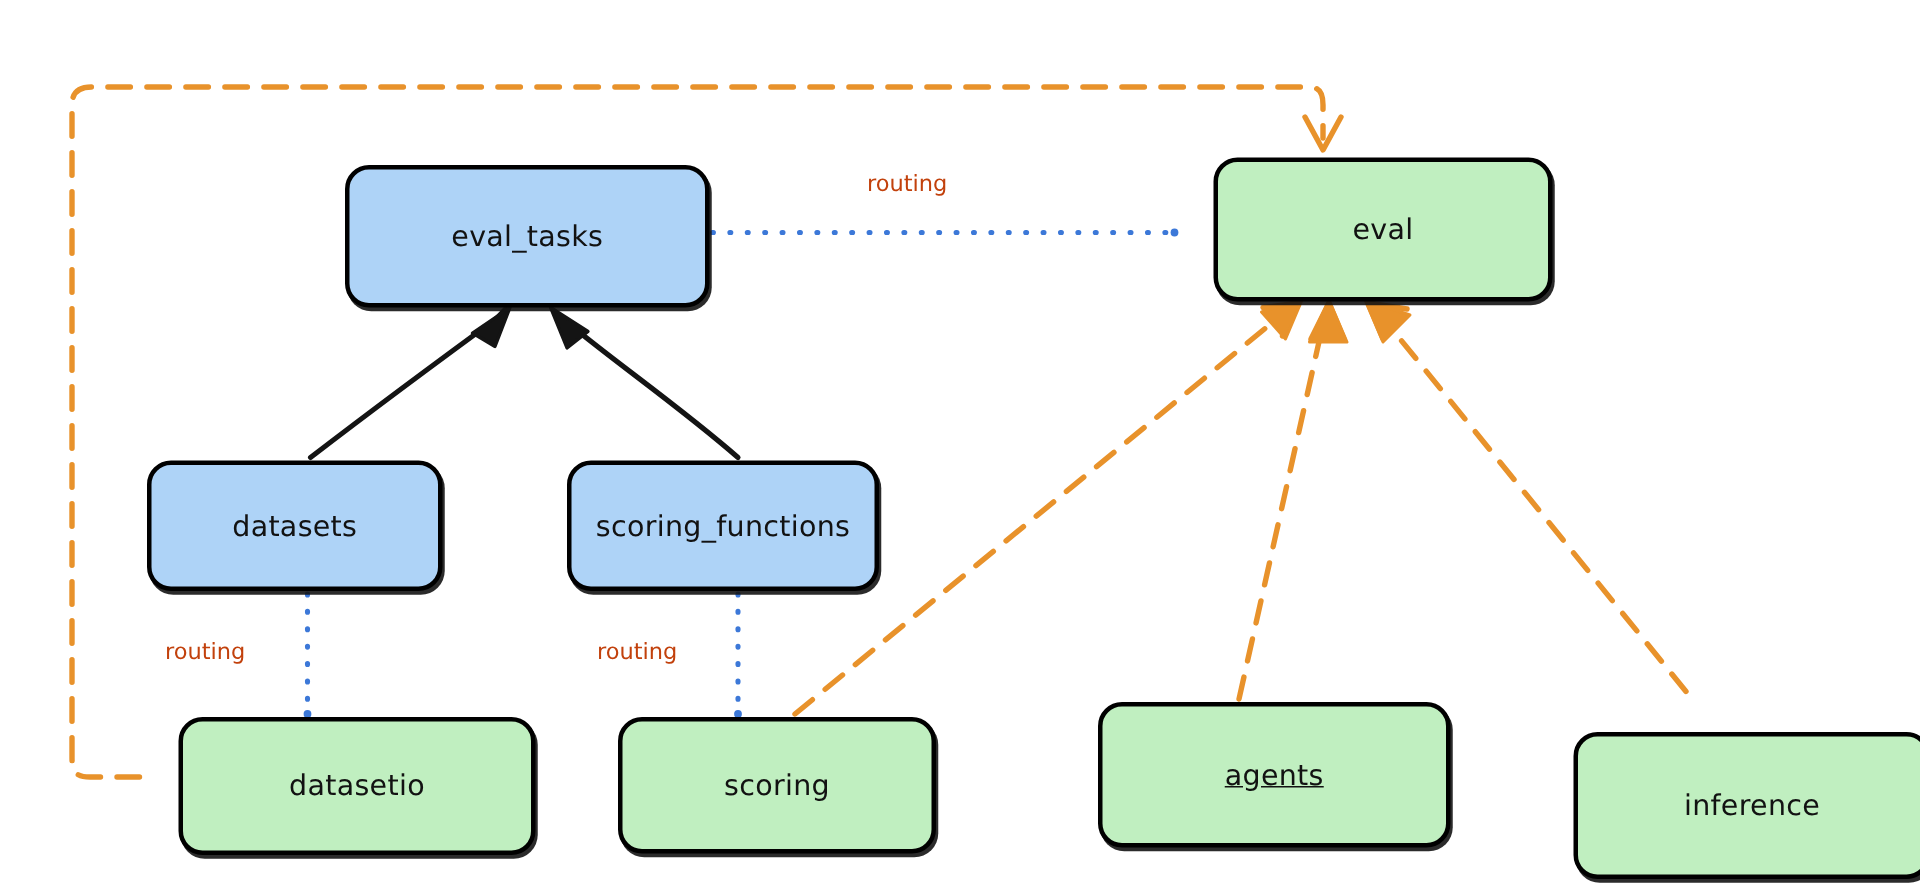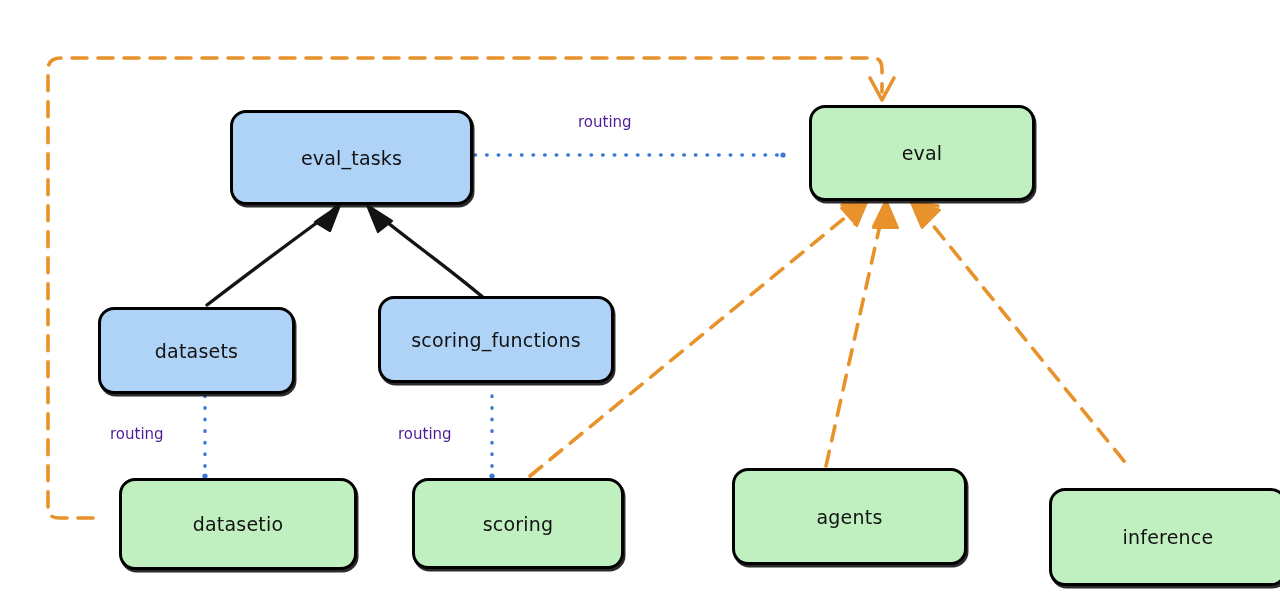--- a/index.html
+++ b/index.html
@@ -43,7 +43,7 @@
   .node.green { background: #c0efc0; margin-left: 24px; }
   .edge-label {
     position: absolute;
-    color: #4c1d95;
+    color: #c2410c;
     font-family: "DejaVu Sans", sans-serif;
     font-size: 15px;
     white-space: nowrap;

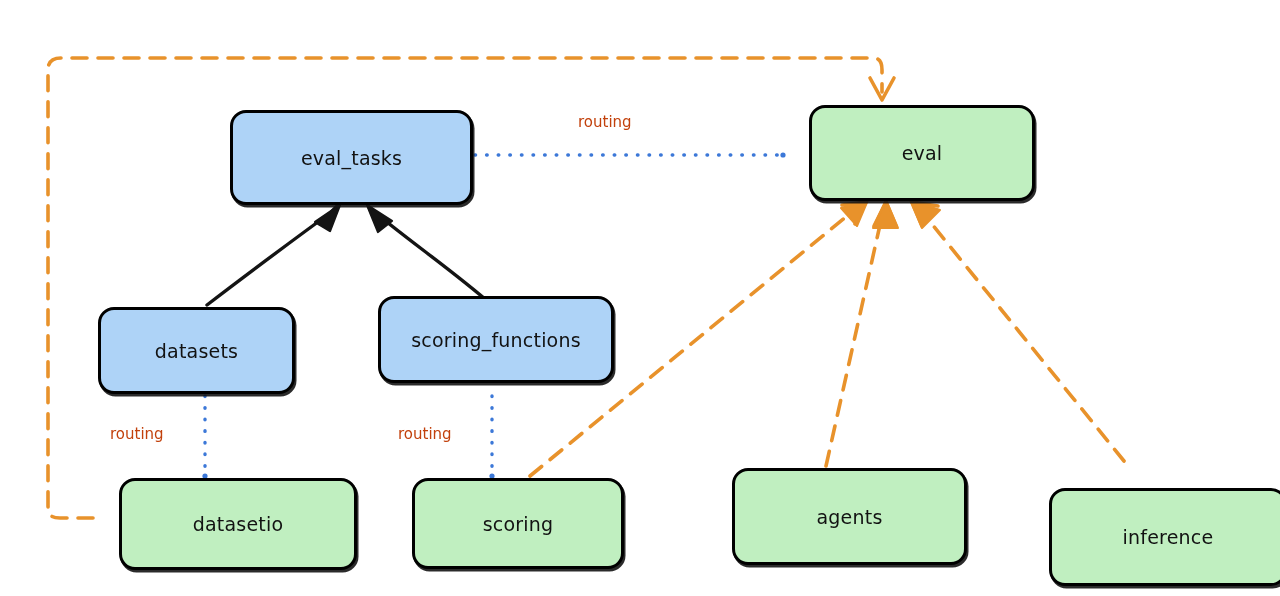--- a/index.html
+++ b/index.html
@@ -121,7 +121,7 @@
     <span>datasets</span>
   </div>
 
-  <div class="node blue" style="left:378px; top:296px; width:236px; height:87px;">
+  <div class="node blue" style="left:378px; top:307px; width:208px; height:87px;">
     <span>scoring_functions</span>
   </div>
 

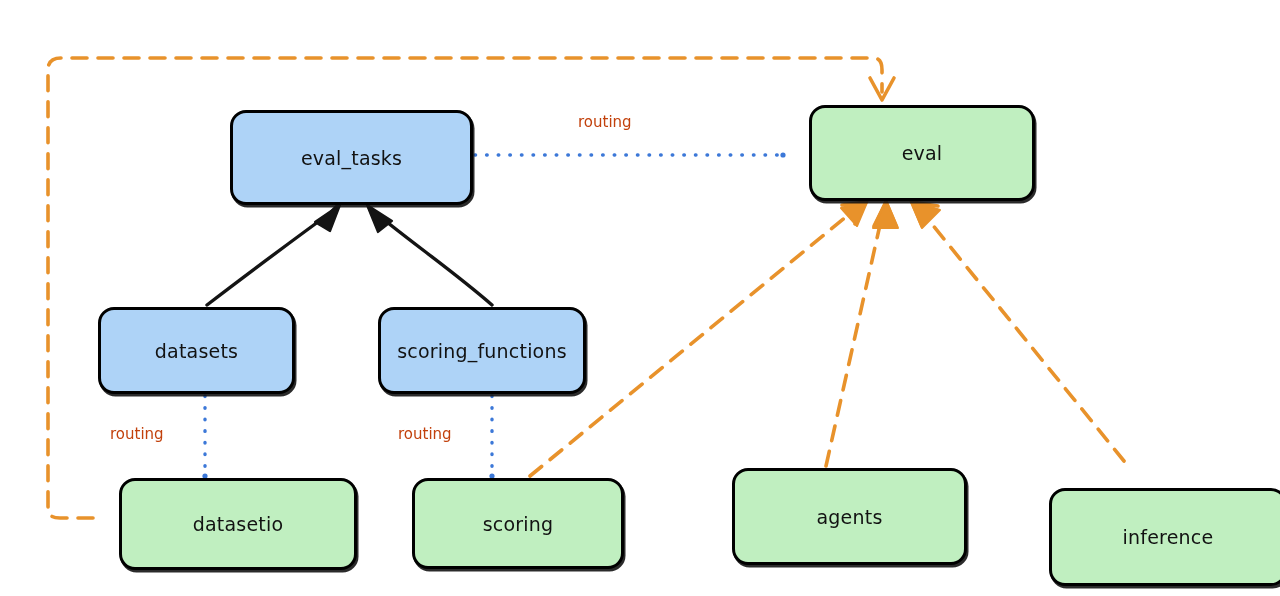--- a/index.html
+++ b/index.html
@@ -133,7 +133,7 @@
     <span>scoring</span>
   </div>
 
-  <div class="node green" style="left:708px; top:468px; width:235px; height:97px;">
+  <div class="node green" style="left:708px; top:468px; width:235px; height:97px;text-decoration:underline;">
     <span>agents</span>
   </div>
 

